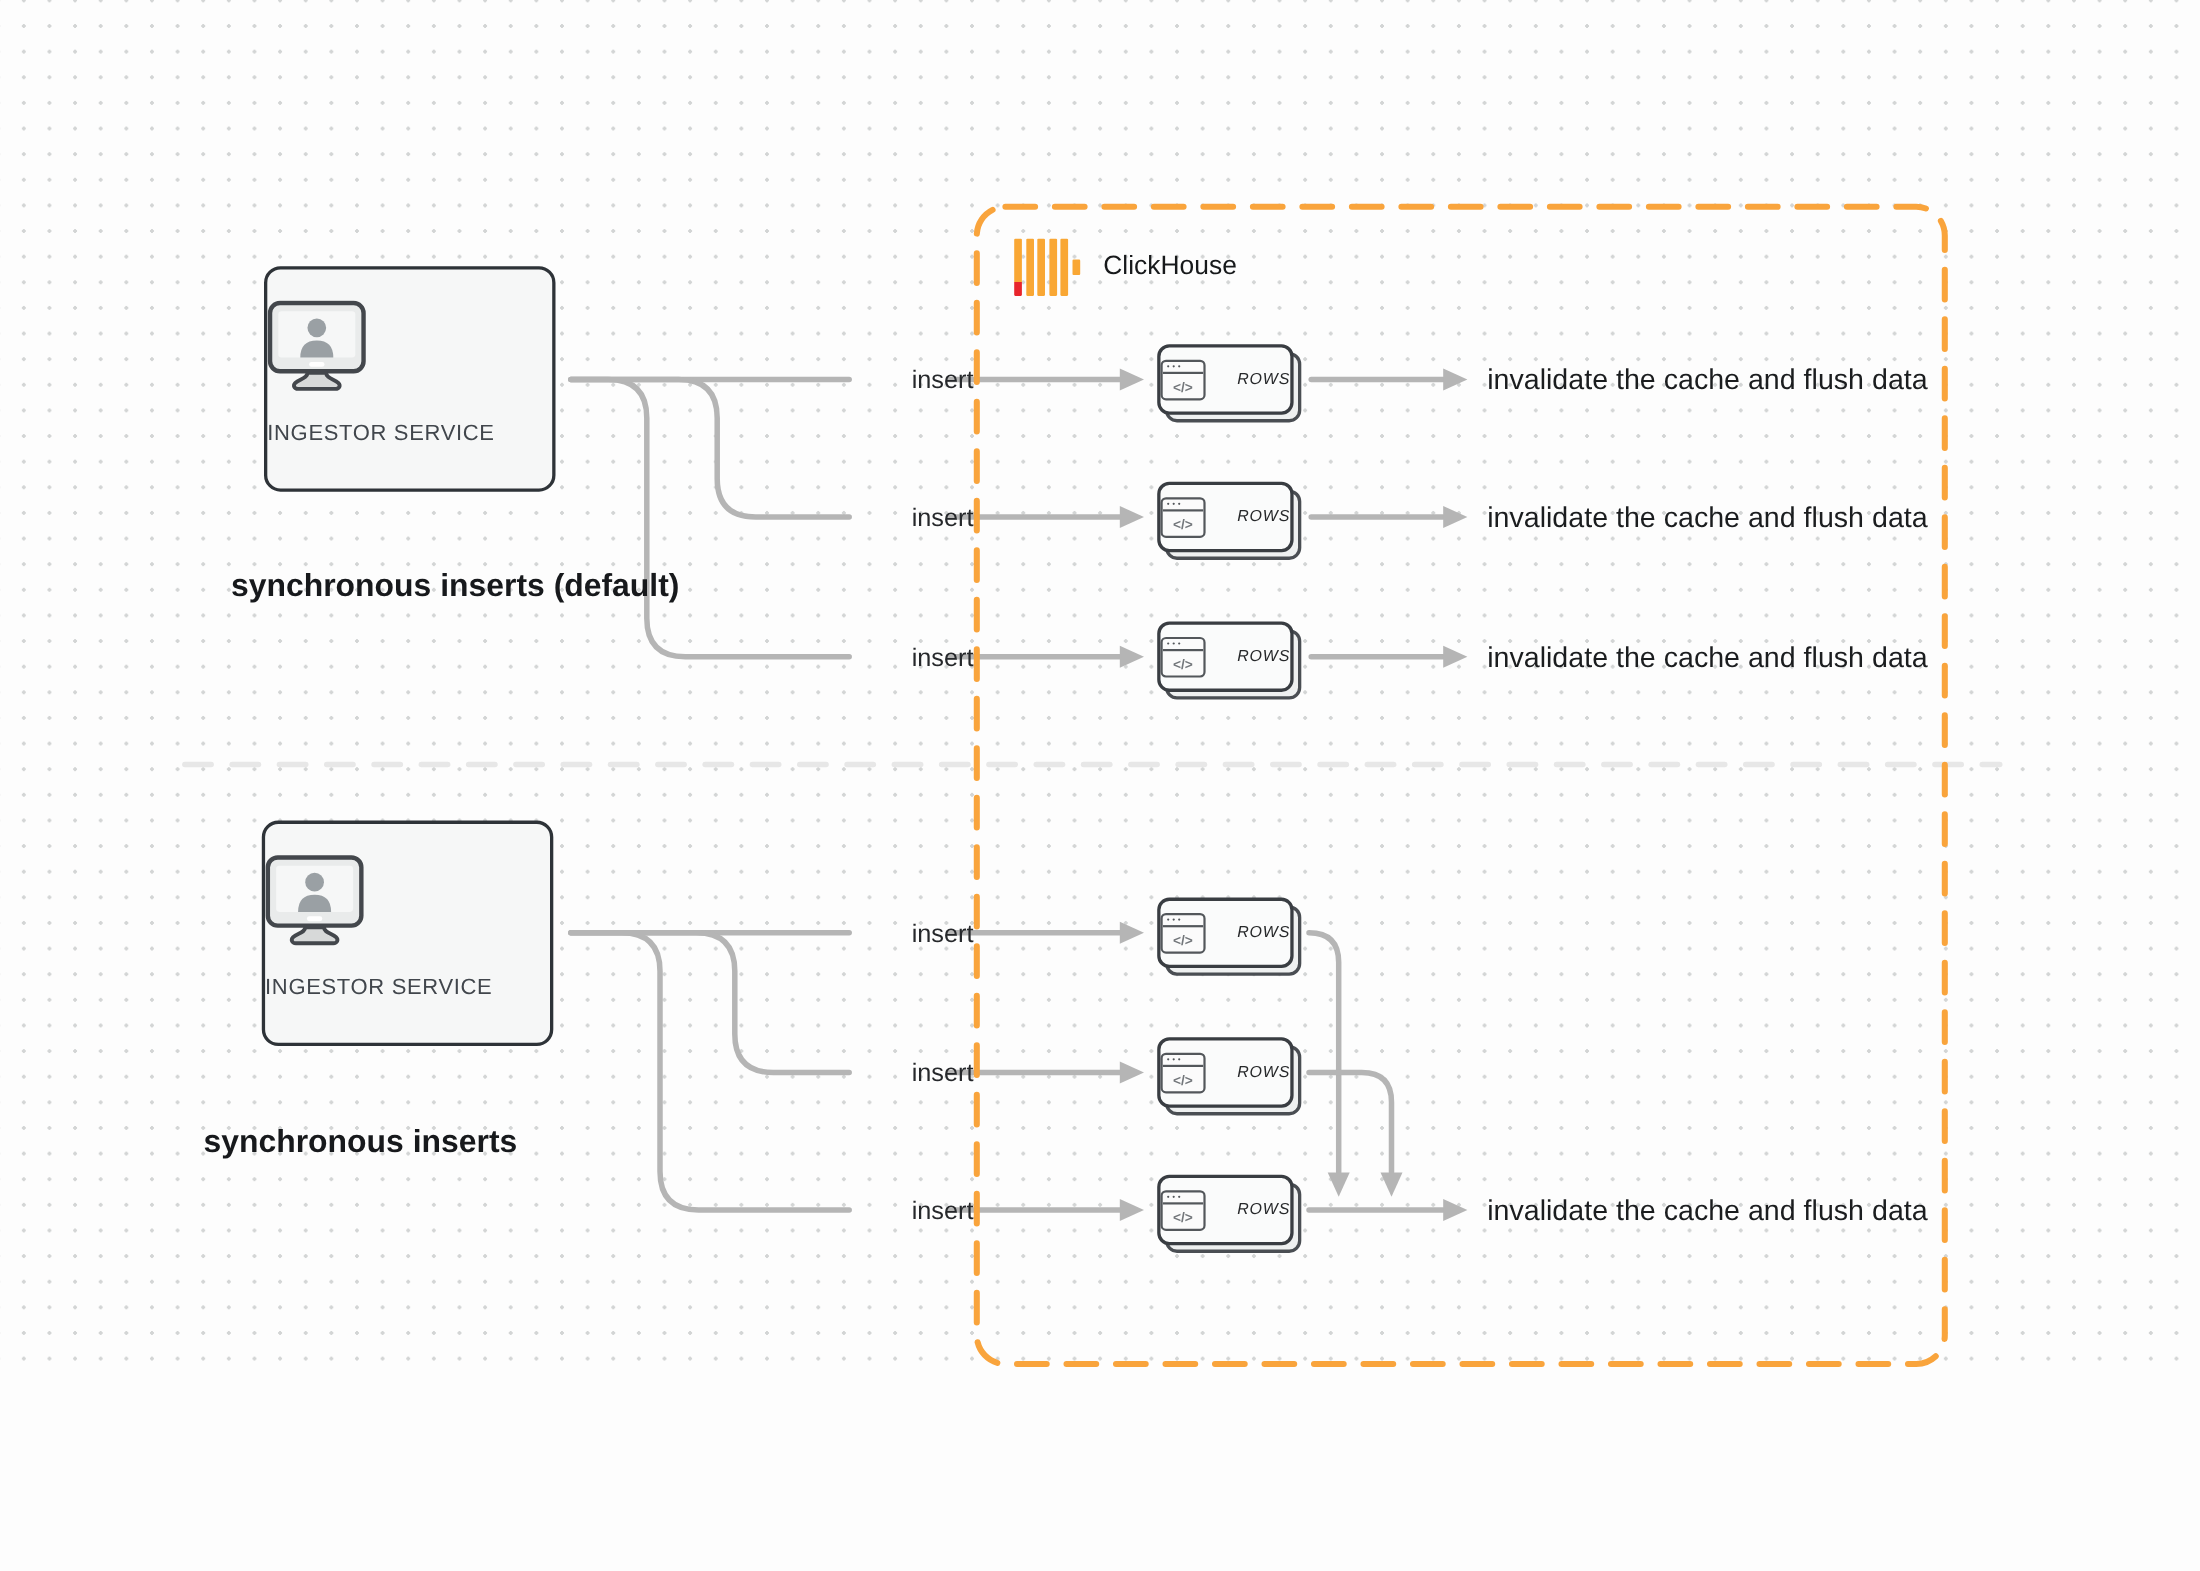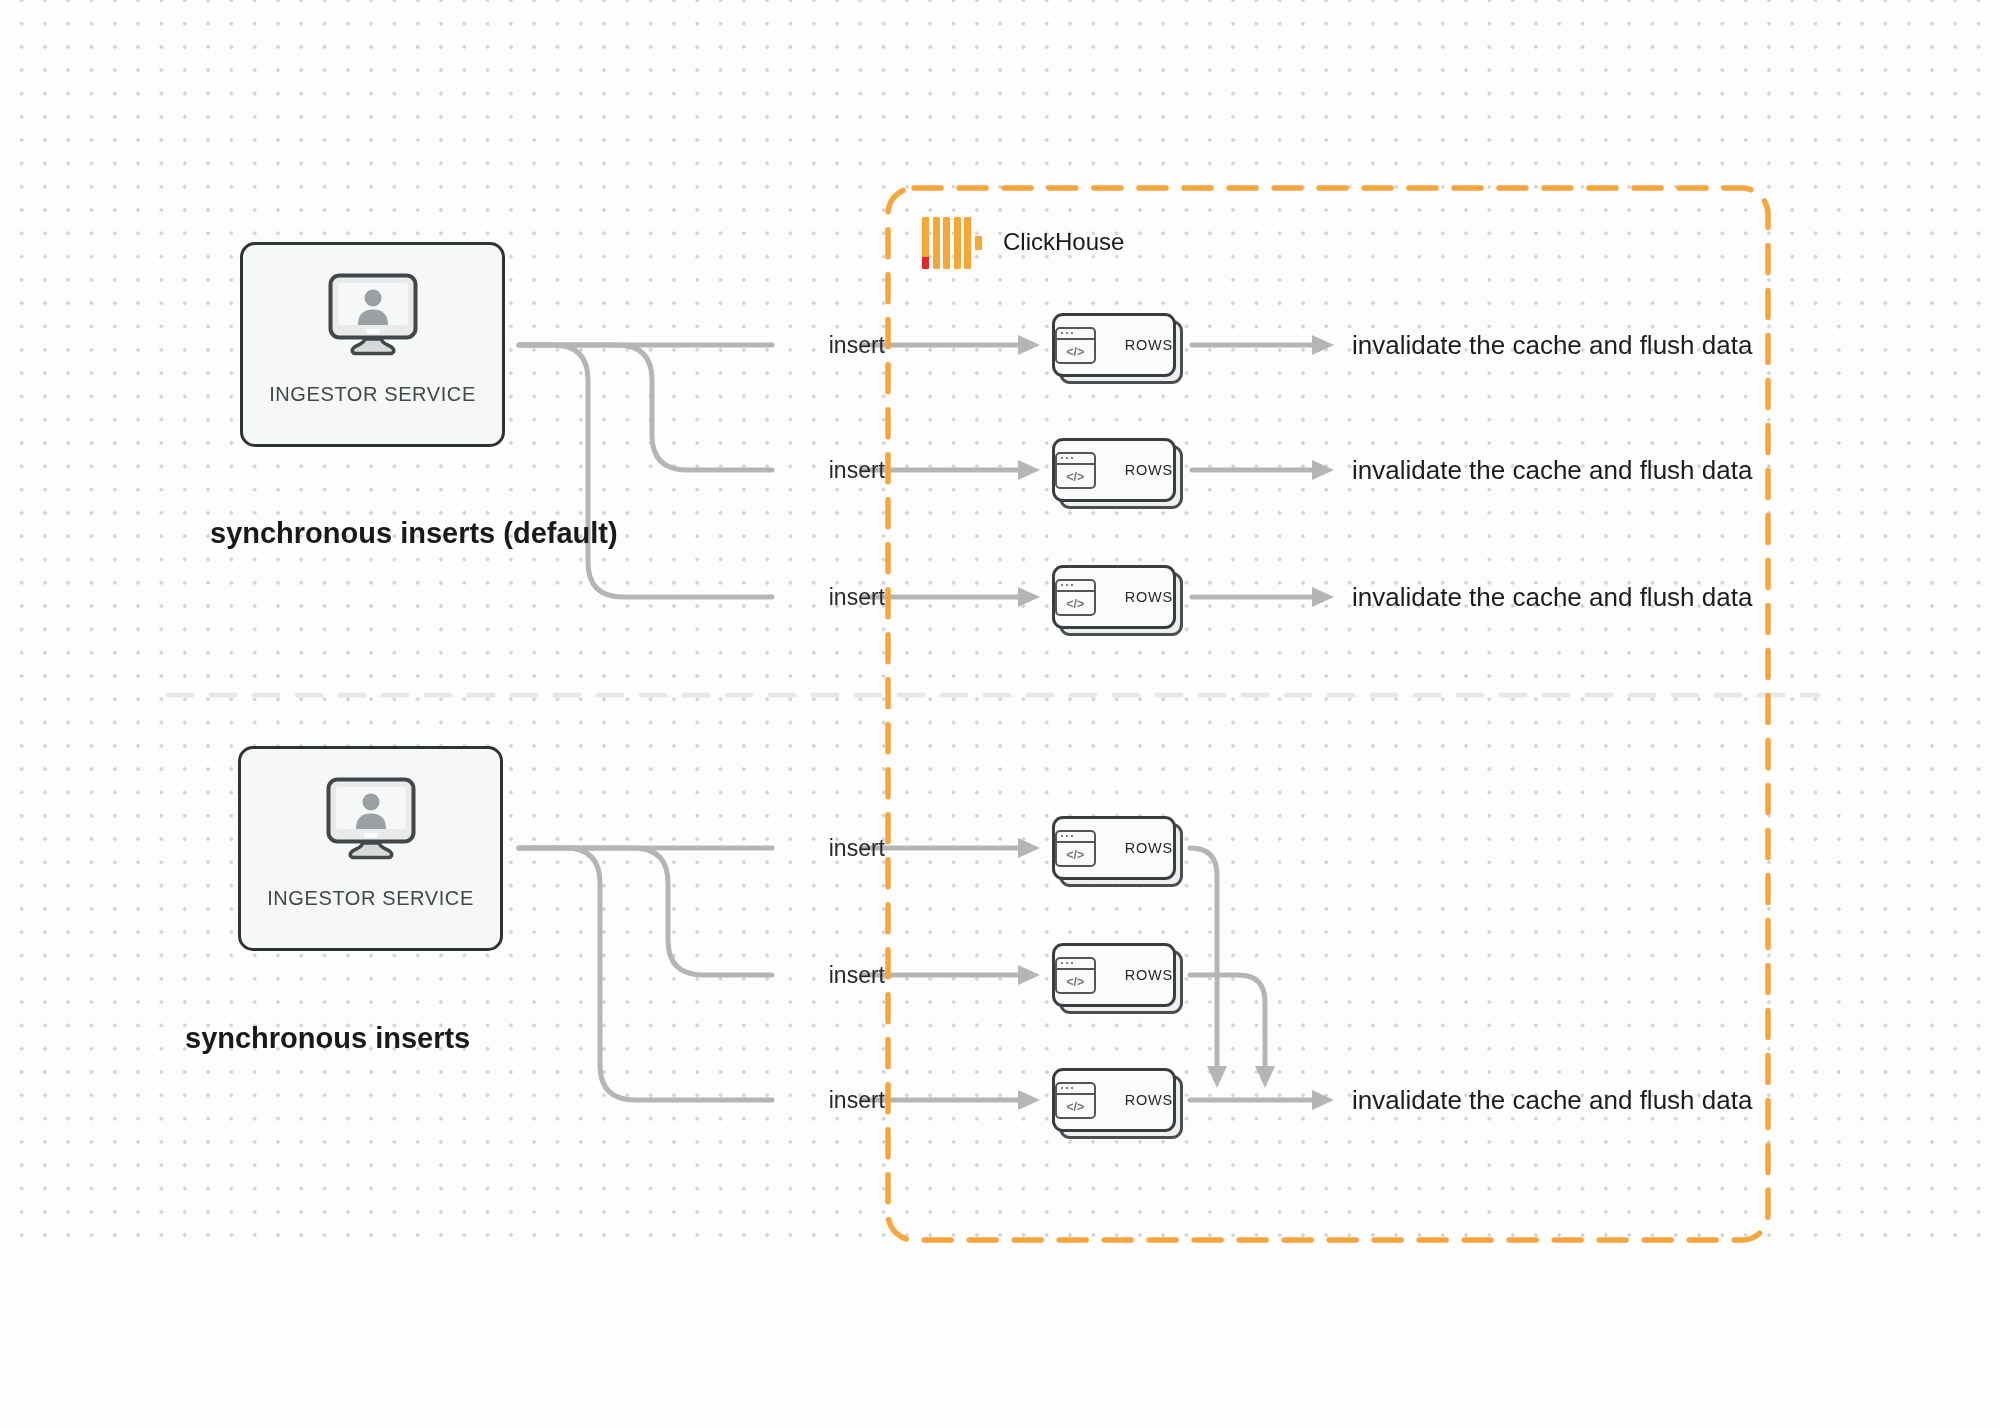--- a/index.html
+++ b/index.html
@@ -70,7 +70,7 @@
     font-size:12.5px;font-weight:600;color:#73777b;
   }
   .rows-label{
-    font-size:14.5px;letter-spacing:.8px;color:#26282a;margin-left:16px;
+    font-style:italic;font-size:14.5px;letter-spacing:.8px;color:#26282a;margin-left:16px;
   }
 </style>
 </head>

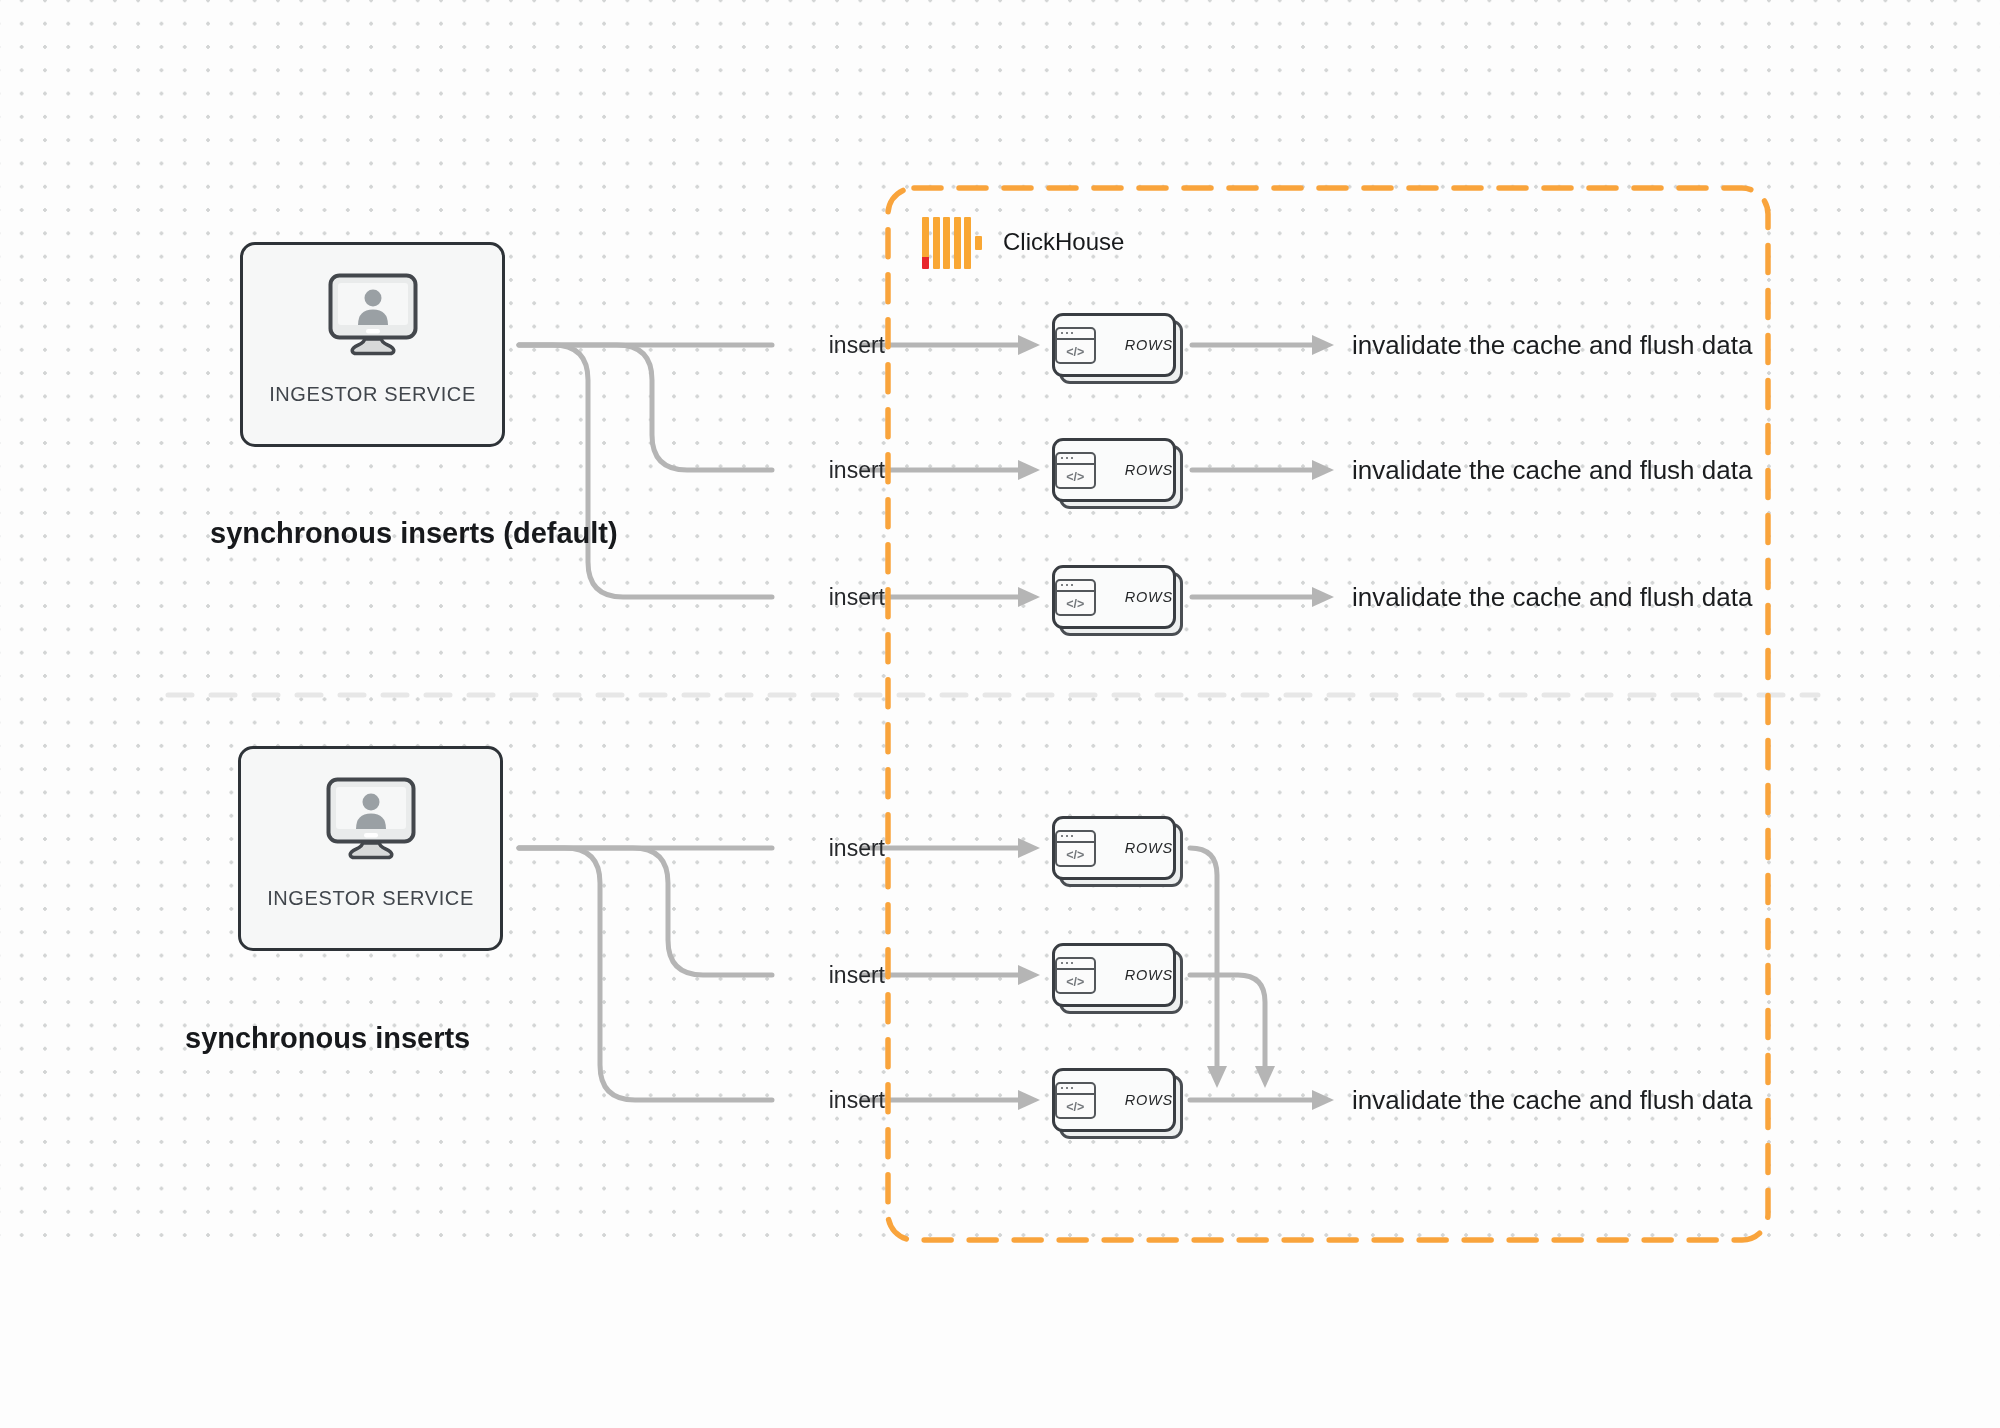--- a/index.html
+++ b/index.html
@@ -16,7 +16,7 @@
   .ingestor-box{
     position:absolute;width:265px;height:205px;background:#f6f7f7;
     border:3.5px solid #2e3338;border-radius:15px;box-sizing:border-box;
-    display:flex;flex-direction:column;align-items:center;padding-top:28px;
+    display:flex;flex-direction:column;align-items:flex-start;padding-top:28px;
   }
   .ingestor-label{
     margin-top:26px;font-size:20px;letter-spacing:.6px;color:#41464c;

